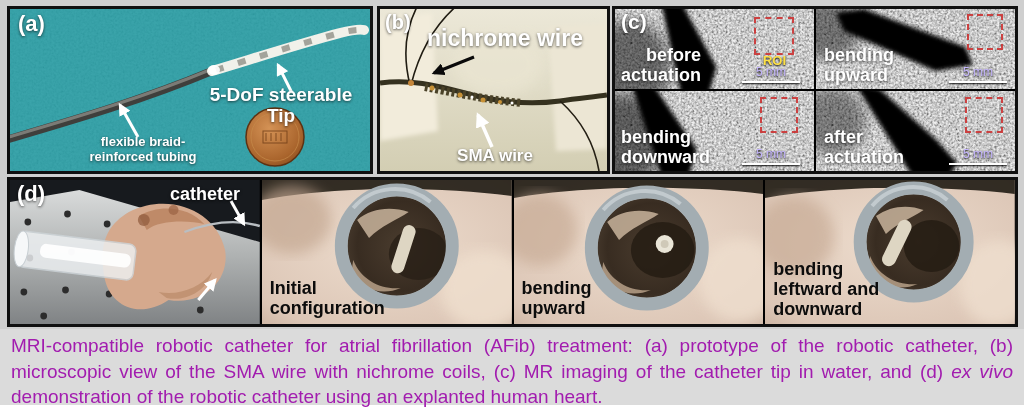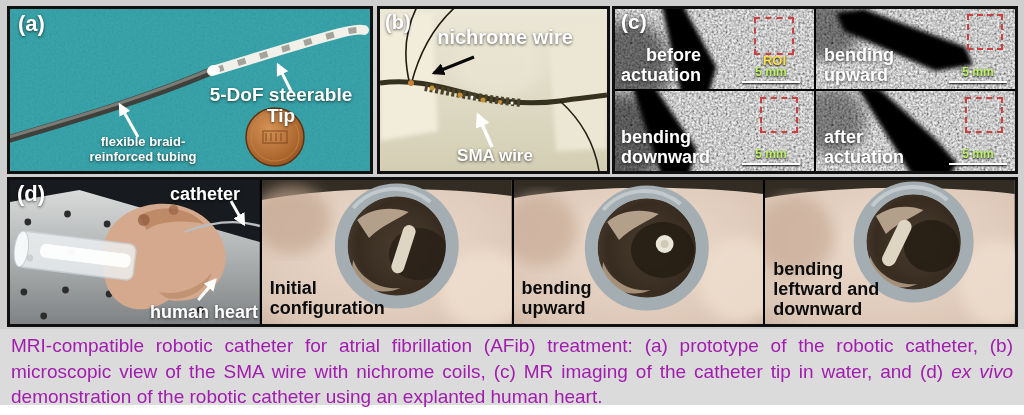--- a/index.html
+++ b/index.html
@@ -148,7 +148,7 @@
       <line x1="112" y1="138" x2="98" y2="106" stroke="#ffffff" stroke-width="3.5" marker-end="url(#ah-w)"></line>
     </svg>
     <div class="lab wlabel tag" style="left:5px;top:2px;font-size:20px;">(b)</div>
-    <div class="lab wlabel ctr" style="left:40px;top:17px;width:170px;font-size:20px;text-align:center;">nichrome wire</div>
+    <div class="lab wlabel ctr" style="left:40px;top:17px;width:170px;font-size:23px;text-align:center;">nichrome wire</div>
     <div class="lab wlabel ctr" style="left:55px;top:137px;width:120px;font-size:17px;">SMA wire</div>
   </div>
 

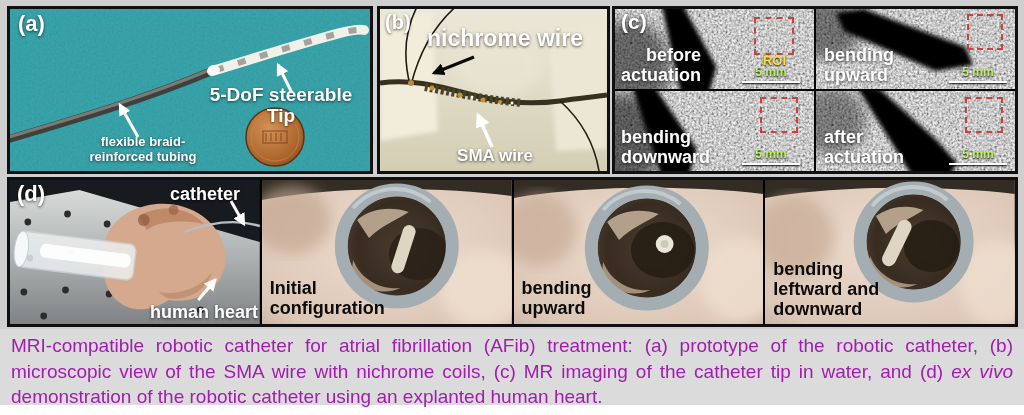--- a/index.html
+++ b/index.html
@@ -24,7 +24,7 @@
   .mlab{font-size:18px;}
   .roi{position:absolute;border:2px dashed #cc3333;opacity:.9;}
   .roitxt{position:absolute;color:#fde047;font-weight:bold;font-size:13px;text-shadow:0 1px 2px #000;}
-  .scale{position:absolute;width:58px;text-align:center;color:#bef264;font-weight:bold;font-size:12px;text-shadow:0 1px 2px #000;}
+  .scale{position:absolute;width:58px;text-align:center;color:#c4b5fd;font-weight:normal;font-size:12px;text-shadow:0 1px 2px #000;}
   .scale .bar{height:2px;background:#fff;margin-top:2px;box-shadow:0 1px 2px #000;}
   .caption{position:absolute;left:0;top:329px;width:1024px;height:76px;background:#dbdbdb;
            box-sizing:border-box;padding:4px 11px 0 11px;}

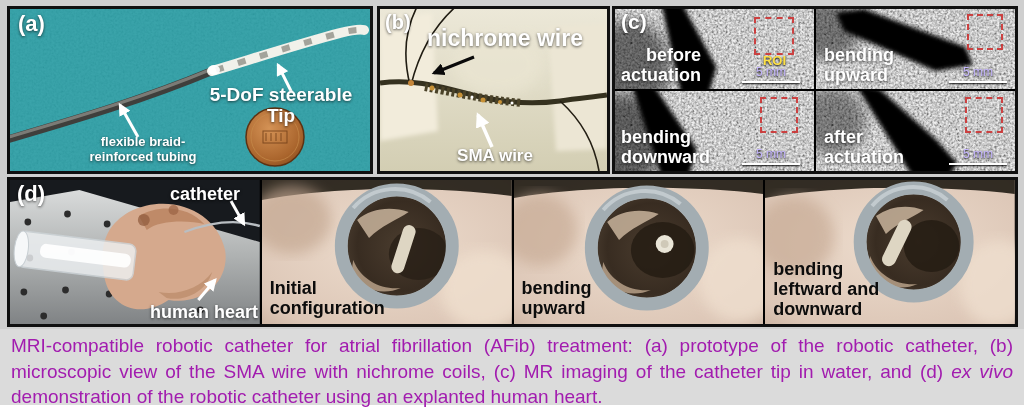--- a/index.html
+++ b/index.html
@@ -256,7 +256,6 @@
       </svg>
       <div class="lab wlabel tag" style="left:7px;top:2px;">(d)</div>
       <div class="lab wlabel" style="left:160px;top:4px;font-size:18px;">catheter</div>
-      <div class="lab wlabel ctr" style="left:138px;top:122px;width:112px;font-size:18px;">human heart</div>
     </div>
 
     <div class="sub">

